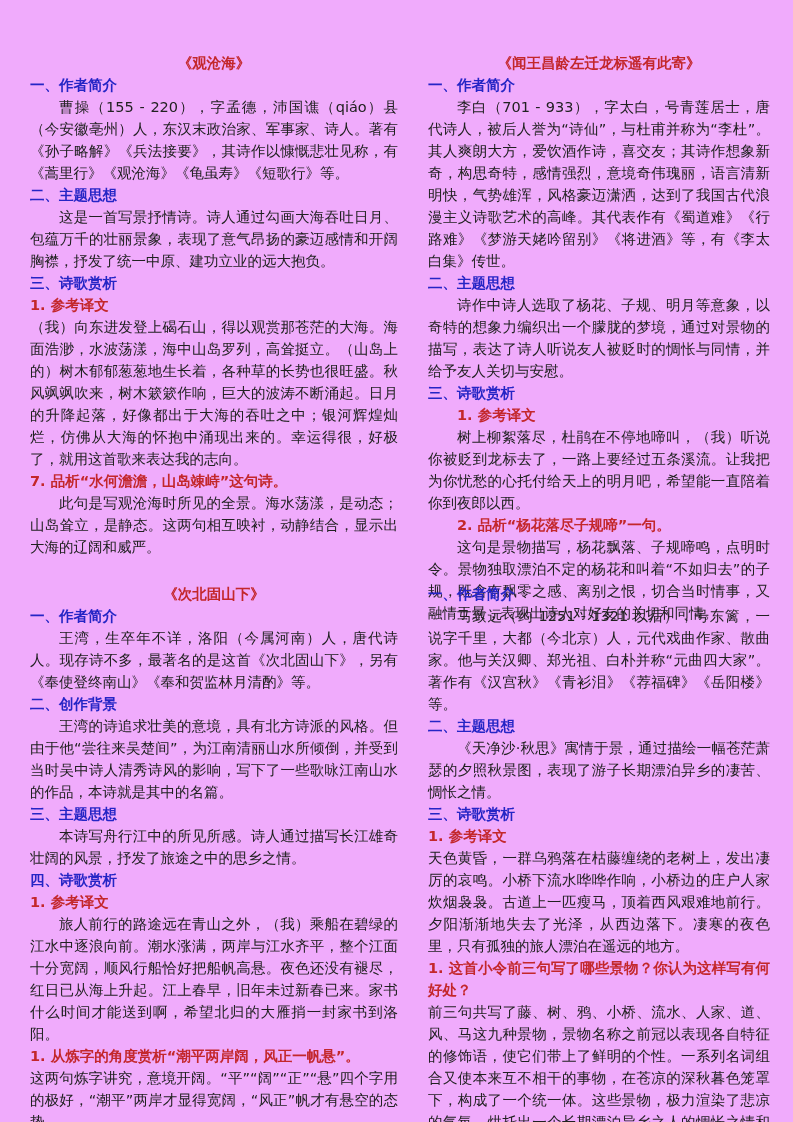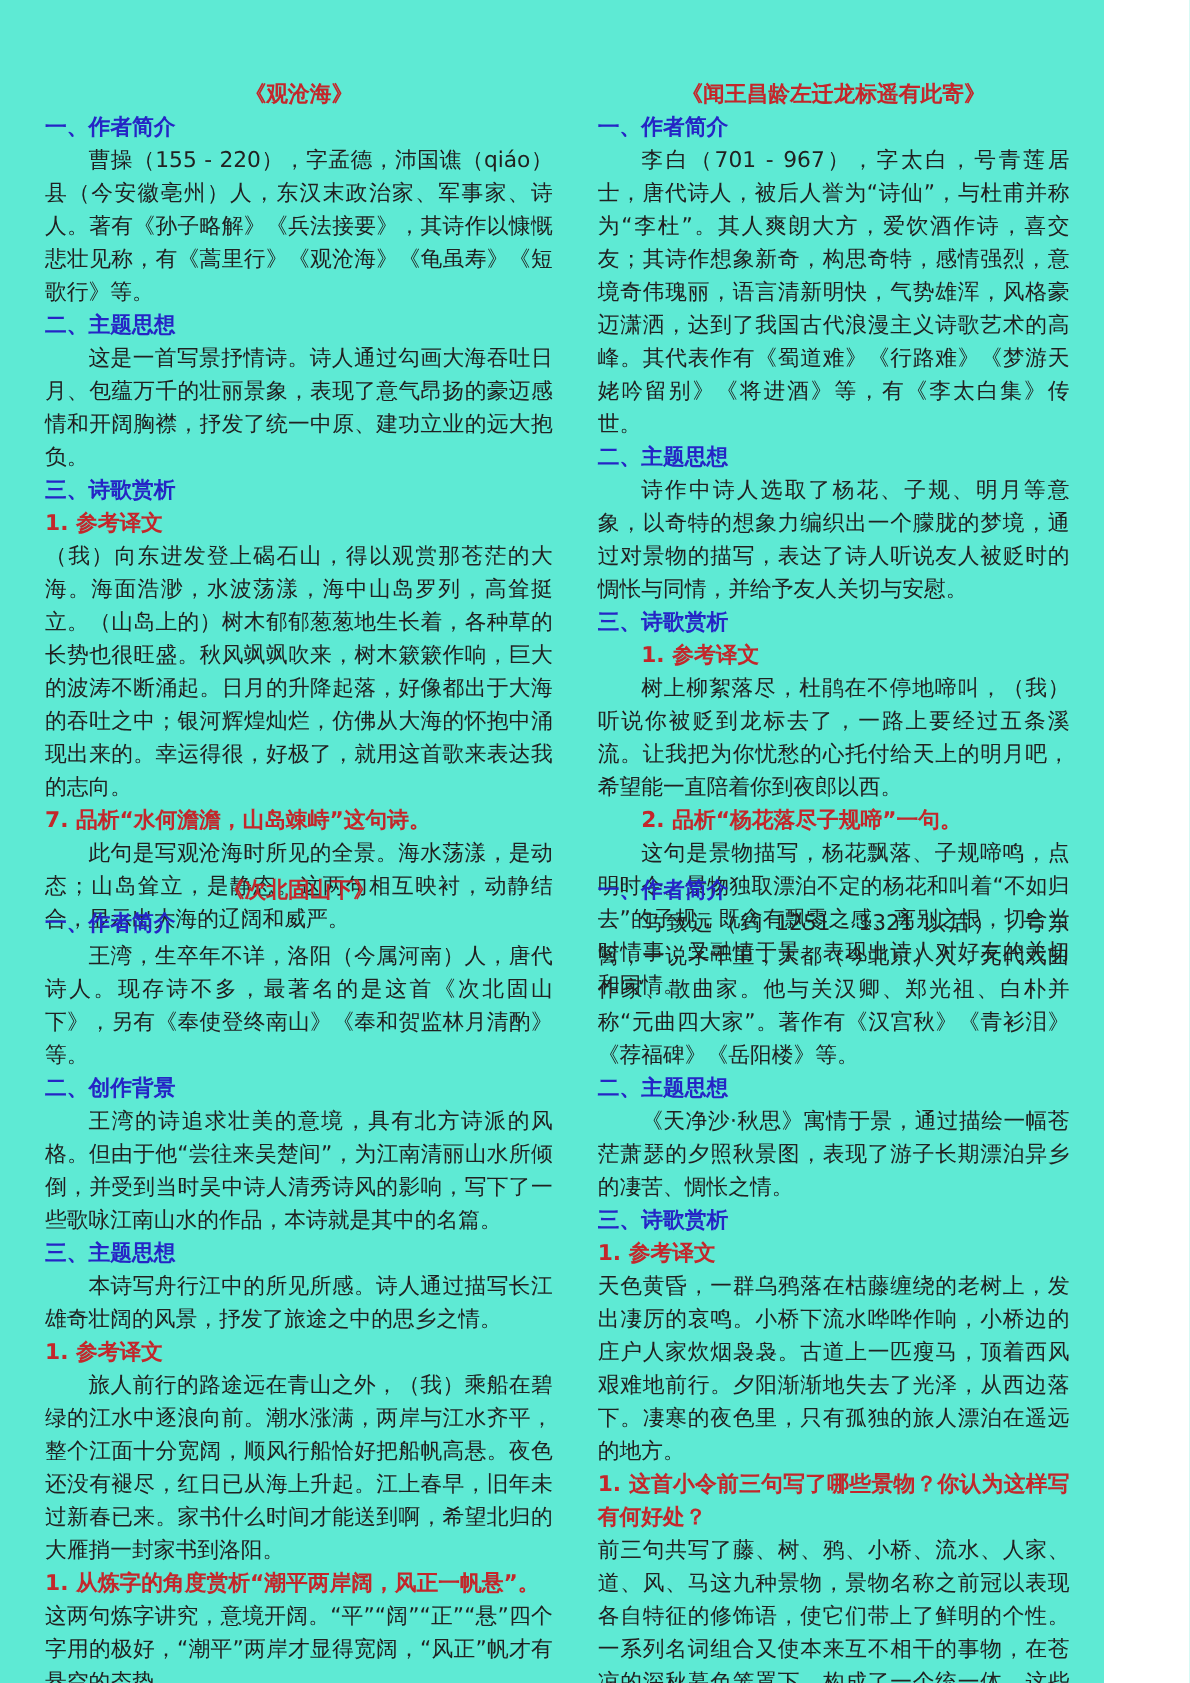--- a/index.html
+++ b/index.html
@@ -4,10 +4,10 @@
 <style>
   html,body{margin:0;padding:0;background:#ffffff;}
   .page{
-    width:736px;height:1122px;box-sizing:border-box;
+    width:793px;height:1122px;box-sizing:border-box;
     padding:52px 23px 16px 30px;
     display:flex;gap:30px;
-    background:#5eead4;
+    background:#f0abfc;
     font-family:"DejaVu Sans","Liberation Sans",sans-serif;
     font-size:14.5px;line-height:22px;color:#212121;
   }

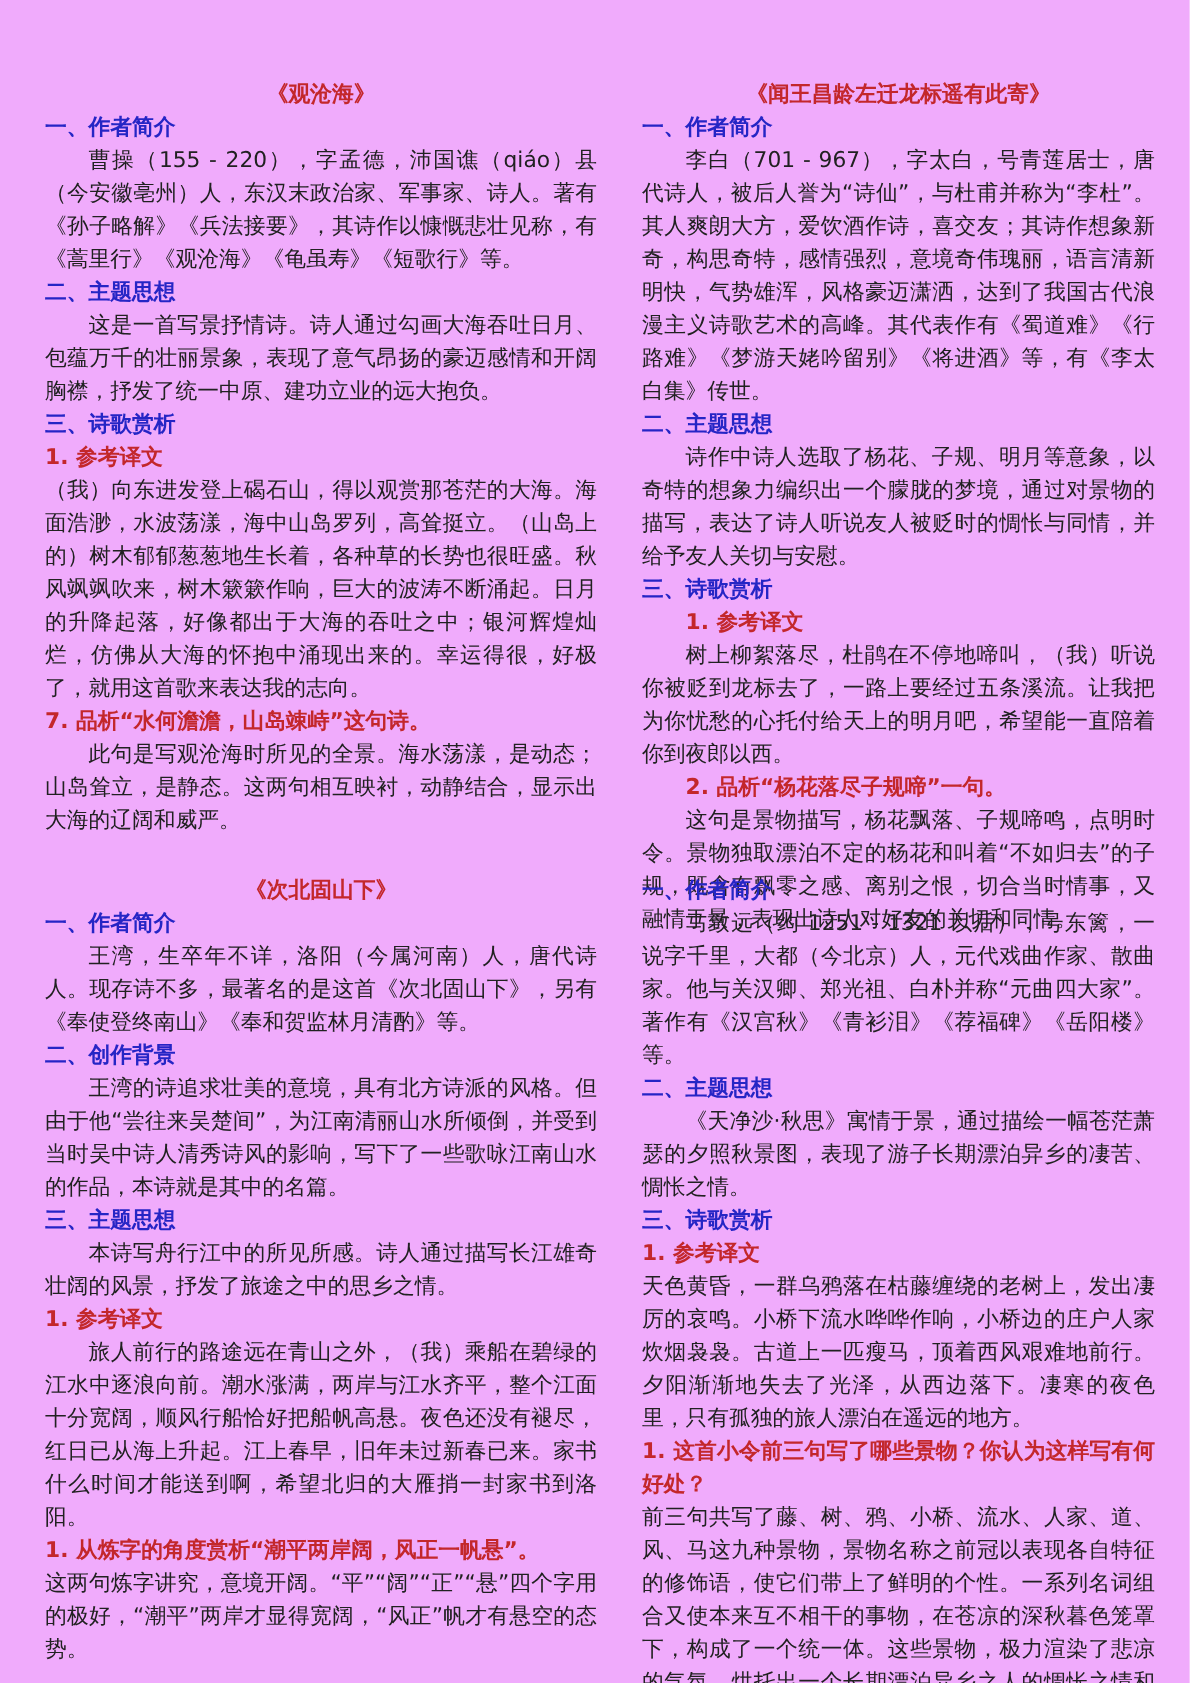--- a/index.html
+++ b/index.html
@@ -62,7 +62,7 @@
     <section class="section-top">
       <div class="ttl">《闻王昌龄左迁龙标遥有此寄》</div>
       <div class="hdr">一、作者简介</div>
-      <p class="para ind">李白（701 - 967），字太白，号青莲居士，唐代诗人，被后人誉为“诗仙”，与杜甫并称为“李杜”。其人爽朗大方，爱饮酒作诗，喜交友；其诗作想象新奇，构思奇特，感情强烈，意境奇伟瑰丽，语言清新明快，气势雄浑，风格豪迈潇洒，达到了我国古代浪漫主义诗歌艺术的高峰。其代表作有《蜀道难》《行路难》《梦游天姥吟留别》《将进酒》等，有《李太白集》传世。</p>
+      <p class="para ind">李白（701 - 933），字太白，号青莲居士，唐代诗人，被后人誉为“诗仙”，与杜甫并称为“李杜”。其人爽朗大方，爱饮酒作诗，喜交友；其诗作想象新奇，构思奇特，感情强烈，意境奇伟瑰丽，语言清新明快，气势雄浑，风格豪迈潇洒，达到了我国古代浪漫主义诗歌艺术的高峰。其代表作有《蜀道难》《行路难》《梦游天姥吟留别》《将进酒》等，有《李太白集》传世。</p>
       <div class="hdr">二、主题思想</div>
       <p class="para ind">诗作中诗人选取了杨花、子规、明月等意象，以奇特的想象力编织出一个朦胧的梦境，通过对景物的描写，表达了诗人听说友人被贬时的惆怅与同情，并给予友人关切与安慰。</p>
       <div class="hdr">三、诗歌赏析</div>

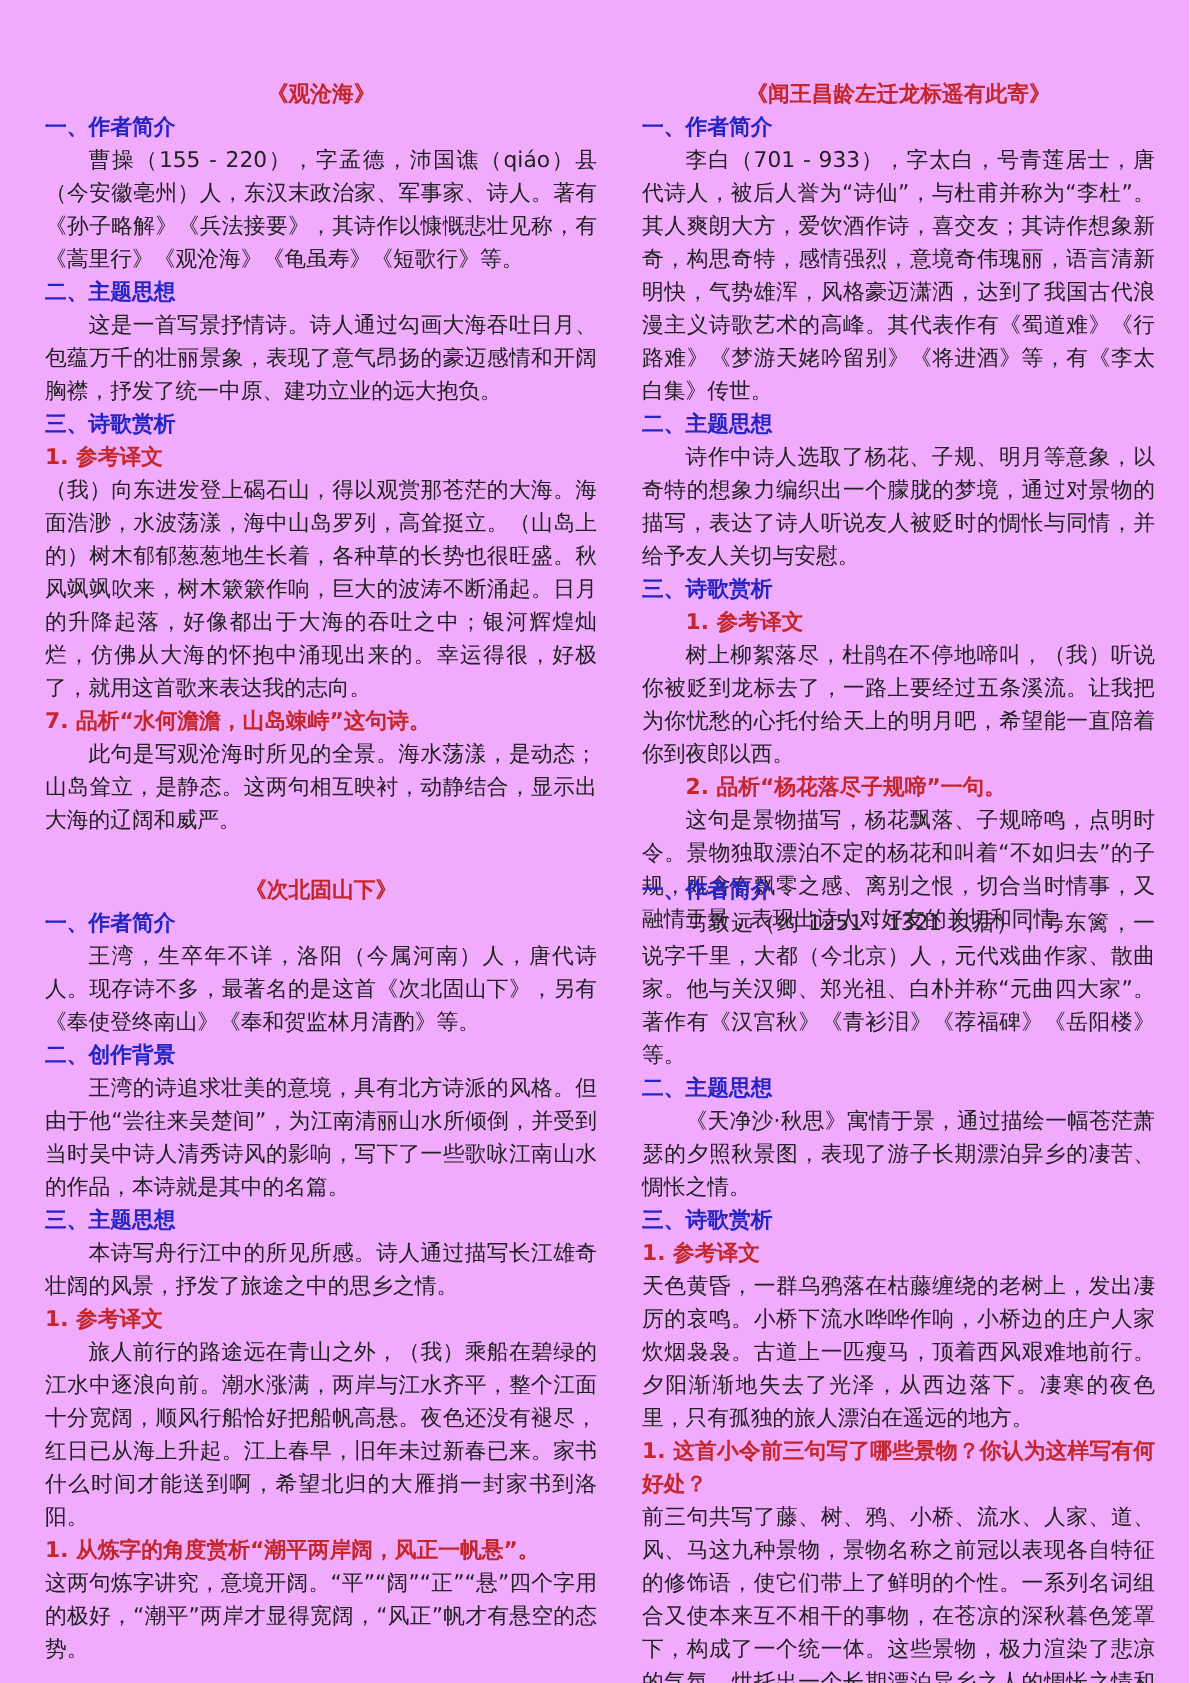--- a/index.html
+++ b/index.html
@@ -49,6 +49,7 @@
       <p class="para ind">王湾的诗追求壮美的意境，具有北方诗派的风格。但由于他“尝往来吴楚间”，为江南清丽山水所倾倒，并受到当时吴中诗人清秀诗风的影响，写下了一些歌咏江南山水的作品，本诗就是其中的名篇。</p>
       <div class="hdr">三、主题思想</div>
       <p class="para ind">本诗写舟行江中的所见所感。诗人通过描写长江雄奇壮阔的风景，抒发了旅途之中的思乡之情。</p>
+      <div class="hdr">四、诗歌赏析</div>
       <div class="sub">1. 参考译文</div>
       <p class="para ind">旅人前行的路途远在青山之外，（我）乘船在碧绿的江水中逐浪向前。潮水涨满，两岸与江水齐平，整个江面十分宽阔，顺风行船恰好把船帆高悬。夜色还没有褪尽，红日已从海上升起。江上春早，旧年未过新春已来。家书什么时间才能送到啊，希望北归的大雁捎一封家书到洛阳。</p>
       <div class="sub">1. 从炼字的角度赏析“潮平两岸阔，风正一帆悬”。</div>

